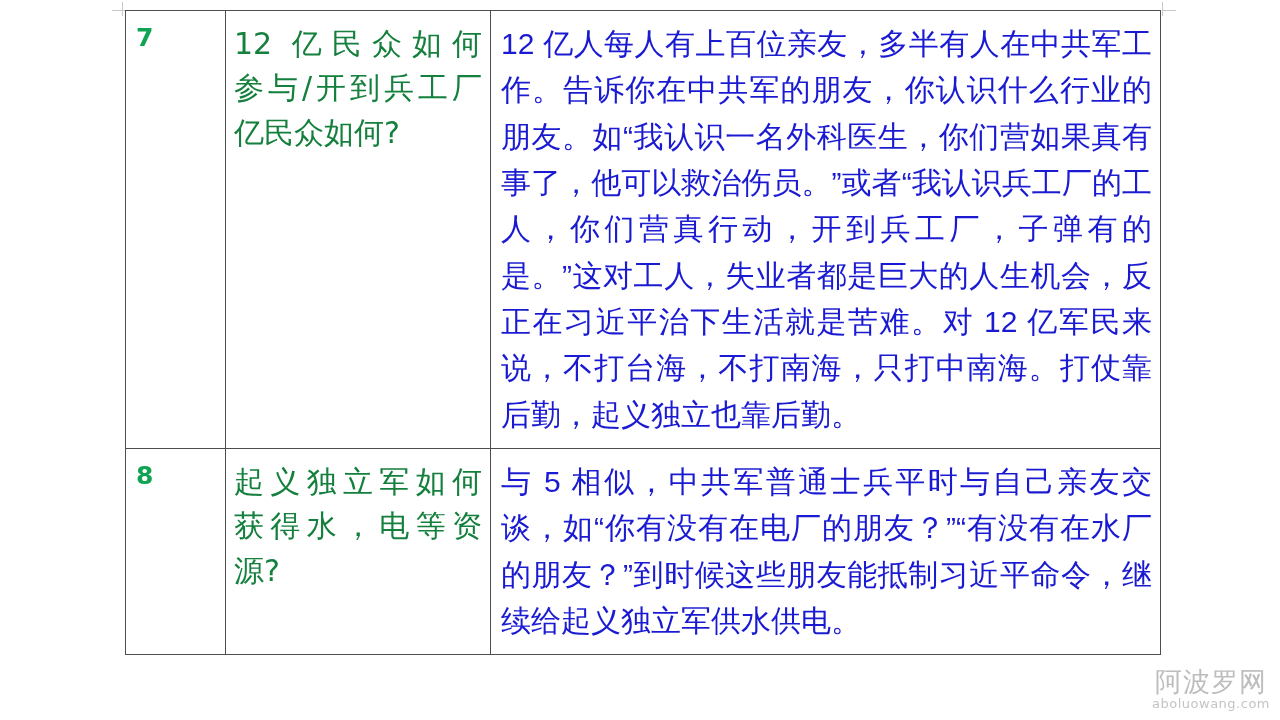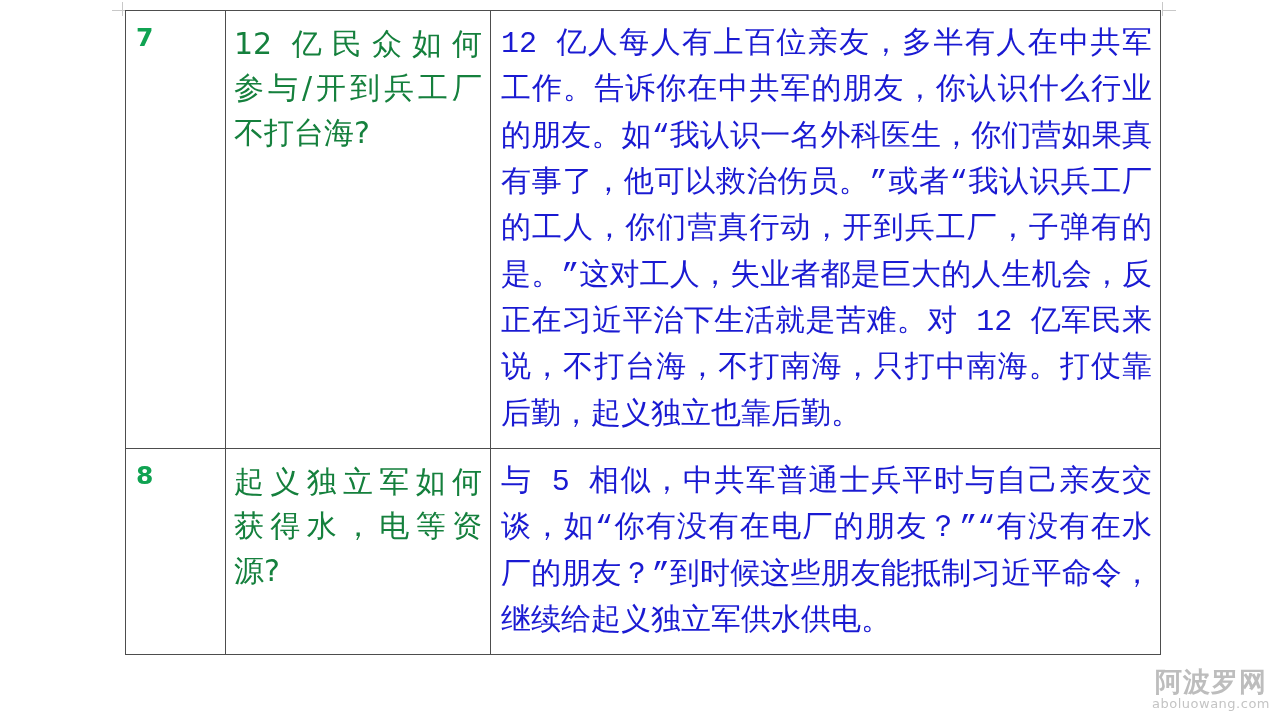--- a/index.html
+++ b/index.html
@@ -95,7 +95,7 @@
     line-height: 1.545;
     text-align: justify;
     text-align-last: left;
-    font-family: Liberation Mono, monospace;
+    font-family: Liberation Sans, sans-serif;
     word-break: break-all;
   }
 

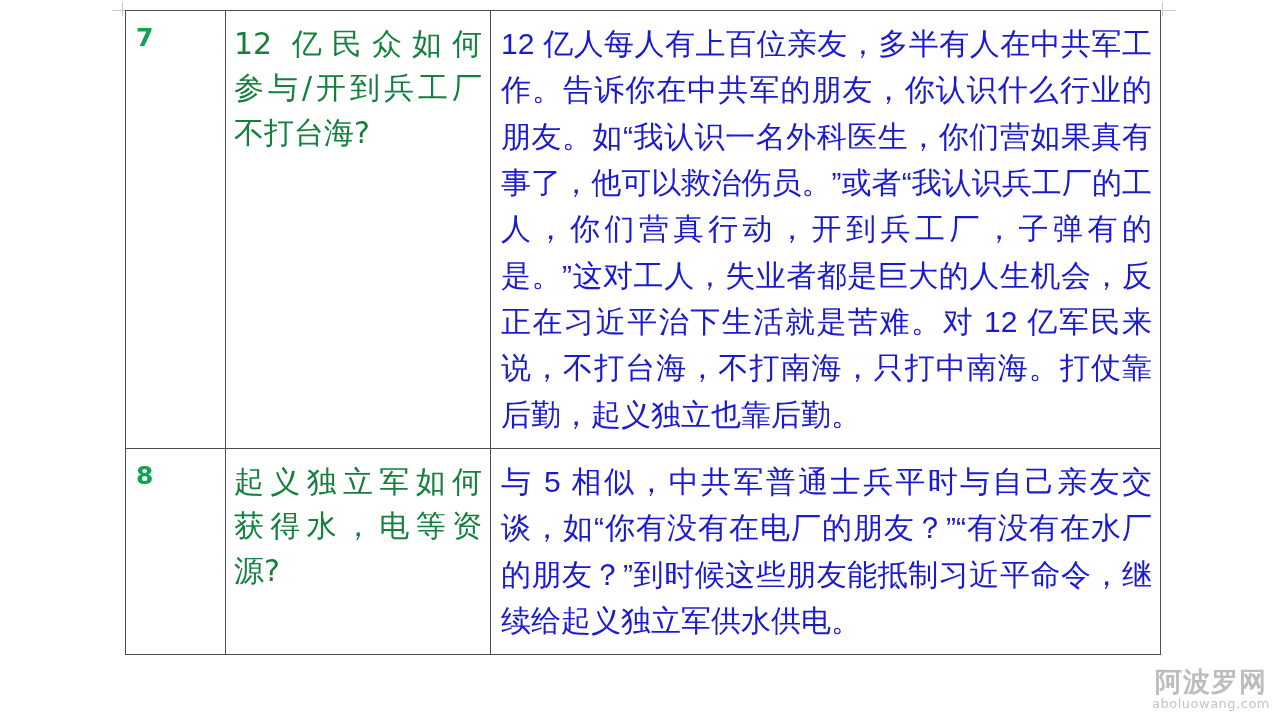--- a/index.html
+++ b/index.html
@@ -150,7 +150,7 @@
         <div class="cell-q">
           <div class="q-text">12 亿民众如何</div>
           <div class="q-text">参与/开到兵工厂</div>
-          <div class="q-text last-ragged">不打台海?</div>
+          <div class="q-text last-ragged">亿民众如何?</div>
         </div>
       </td>
       <td class="col-a">

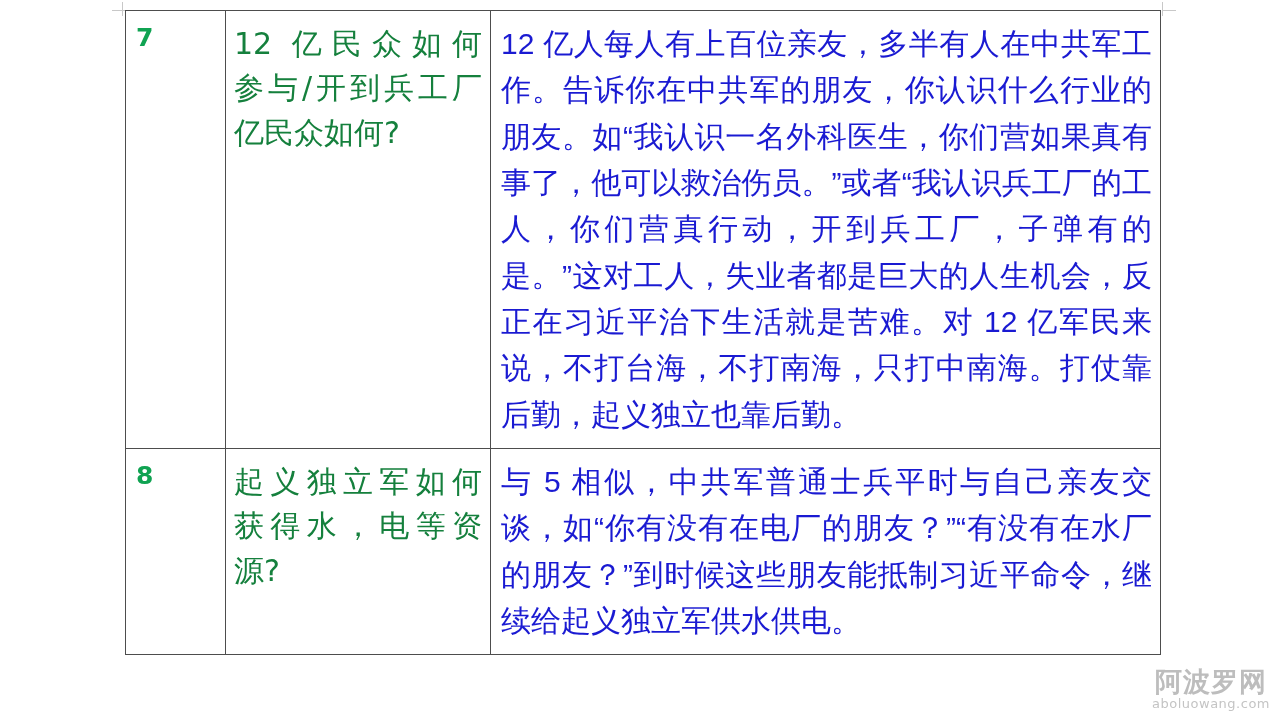--- a/index.html
+++ b/index.html
@@ -110,7 +110,7 @@
   .watermark-cn {
     color: #bdbdbd;
     font-size: 27px;
-    font-weight: bold;
+    font-weight: normal;
     letter-spacing: 1px;
     line-height: 1.05;
     font-family: "DejaVu Sans", "Liberation Sans", sans-serif;

